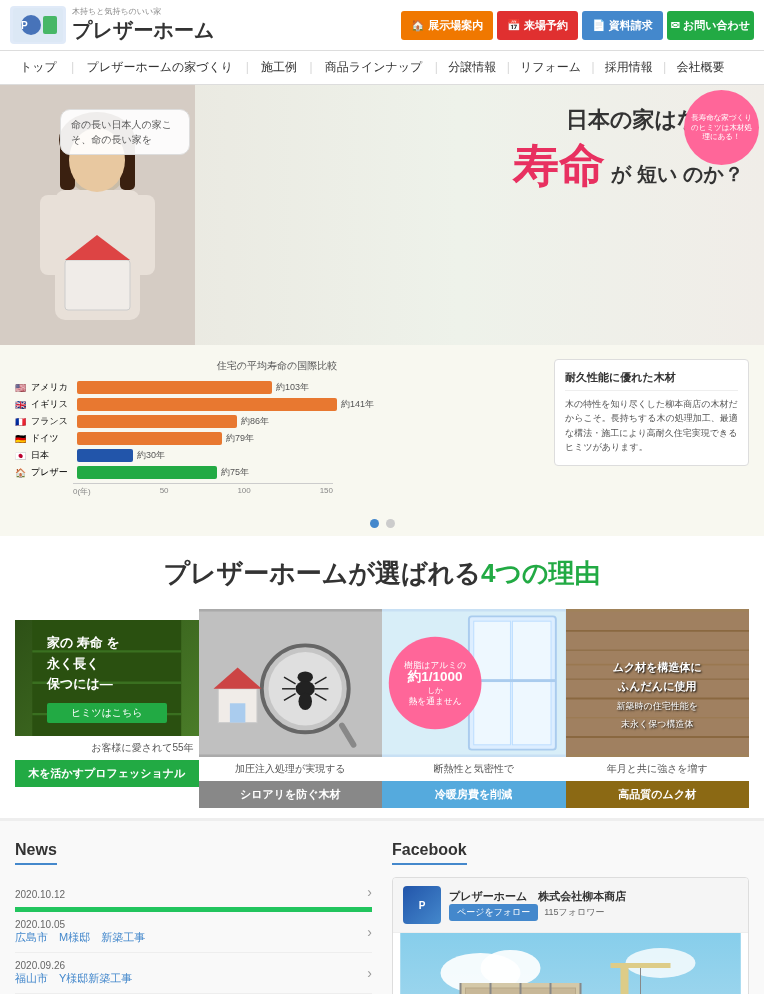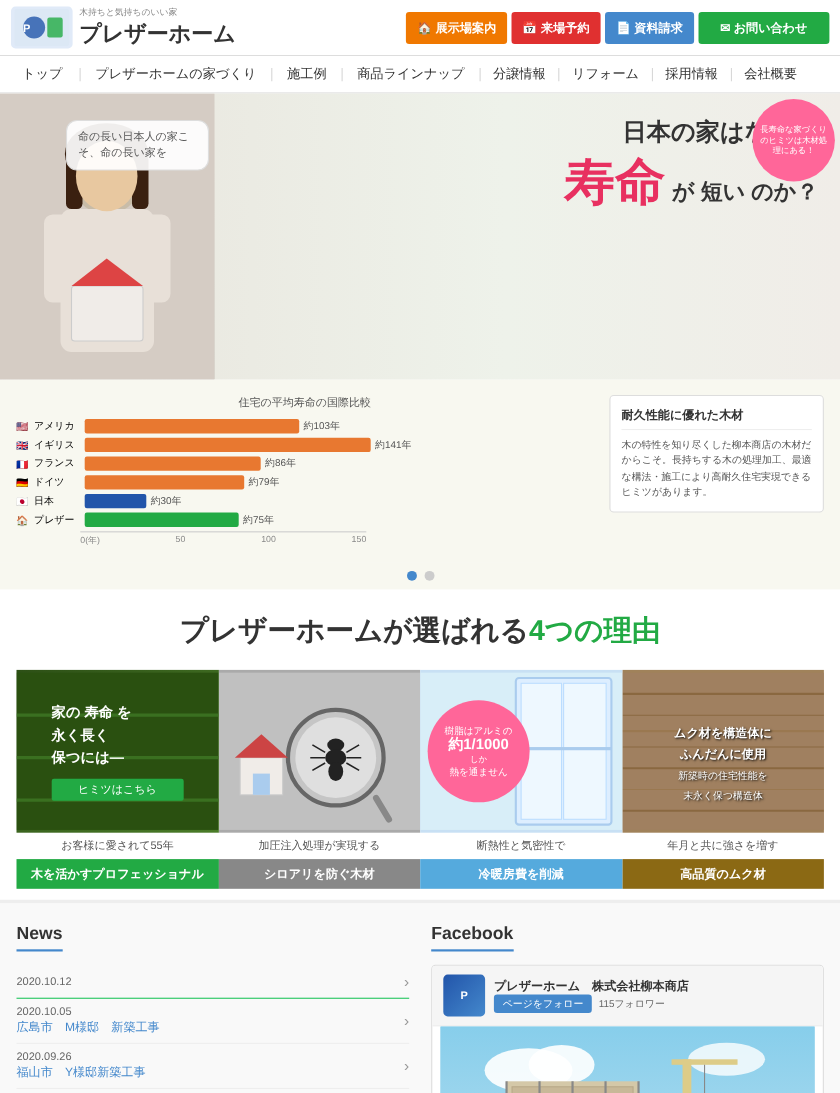--- a/index.html
+++ b/index.html
@@ -27,7 +27,7 @@
     <button style="background:#f07800;color:#fff;border:none;padding:7px 10px;border-radius:3px;font-size:11px;cursor:pointer;font-weight:bold;">🏠 展示場案内</button>
     <button style="background:#e03030;color:#fff;border:none;padding:7px 10px;border-radius:3px;font-size:11px;cursor:pointer;font-weight:bold;">📅 来場予約</button>
     <button style="background:#4488cc;color:#fff;border:none;padding:7px 10px;border-radius:3px;font-size:11px;cursor:pointer;font-weight:bold;">📄 資料請求</button>
-    <button style="background:#22aa44;color:#fff;border:none;padding:7px 20px;border-radius:3px;font-size:11px;cursor:pointer;font-weight:bold;">✉ お問い合わせ</button>
+    <button style="background:#22aa44;color:#fff;border:none;padding:7px 4px;border-radius:3px;font-size:11px;cursor:pointer;font-weight:bold;">✉ お問い合わせ</button>
   </div>
 </div>
 

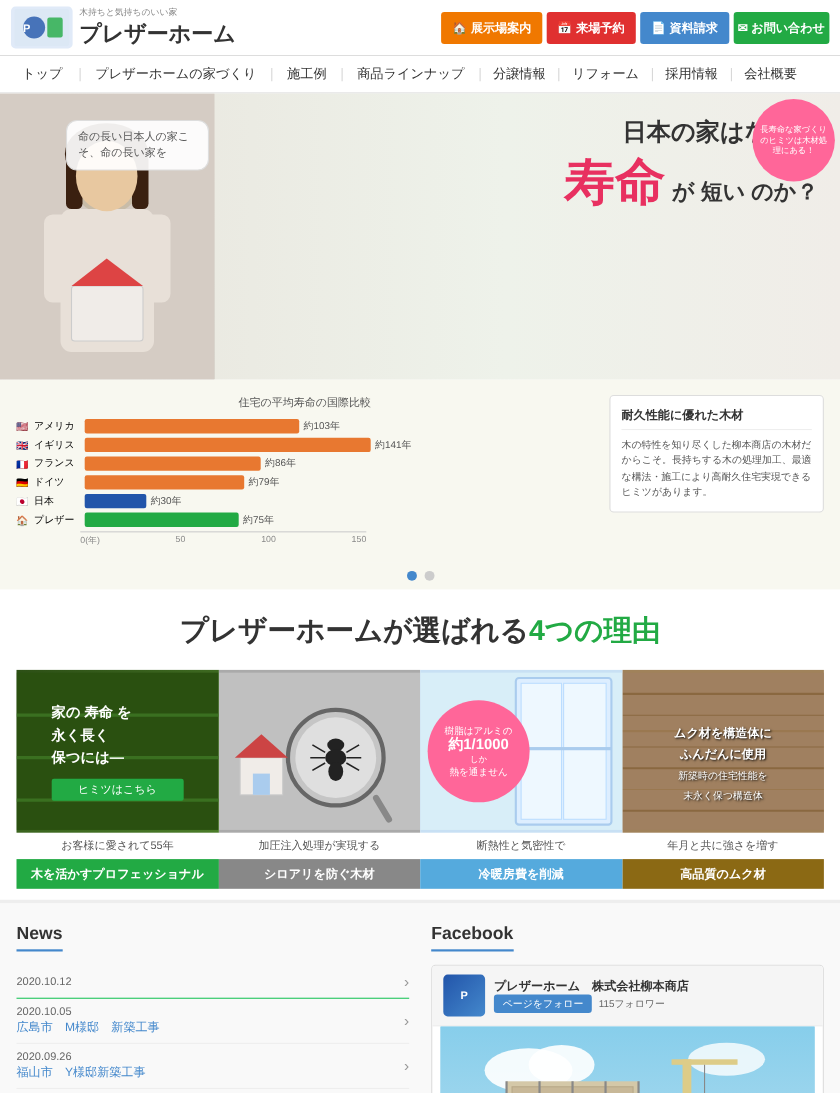--- a/index.html
+++ b/index.html
@@ -149,7 +149,7 @@
   <div style="display:grid;grid-template-columns:repeat(4,1fr);gap:0;">
 
     <div>
-      <div style="width:100%;height:148px;background:linear-gradient(135deg,#2d5016 0%,#4a7c28 100%);position:relative;overflow:hidden;display:flex;align-items:center;justify-content:center;">
+      <div style="width:100%;height:116px;background:linear-gradient(135deg,#2d5016 0%,#4a7c28 100%);position:relative;overflow:hidden;display:flex;align-items:center;justify-content:center;margin-top:11px;">
         <svg width="100%" height="100%" viewBox="0 0 190 148" style="position:absolute;top:0;left:0;">
           <rect width="190" height="148" fill="#2a5010"></rect>
 

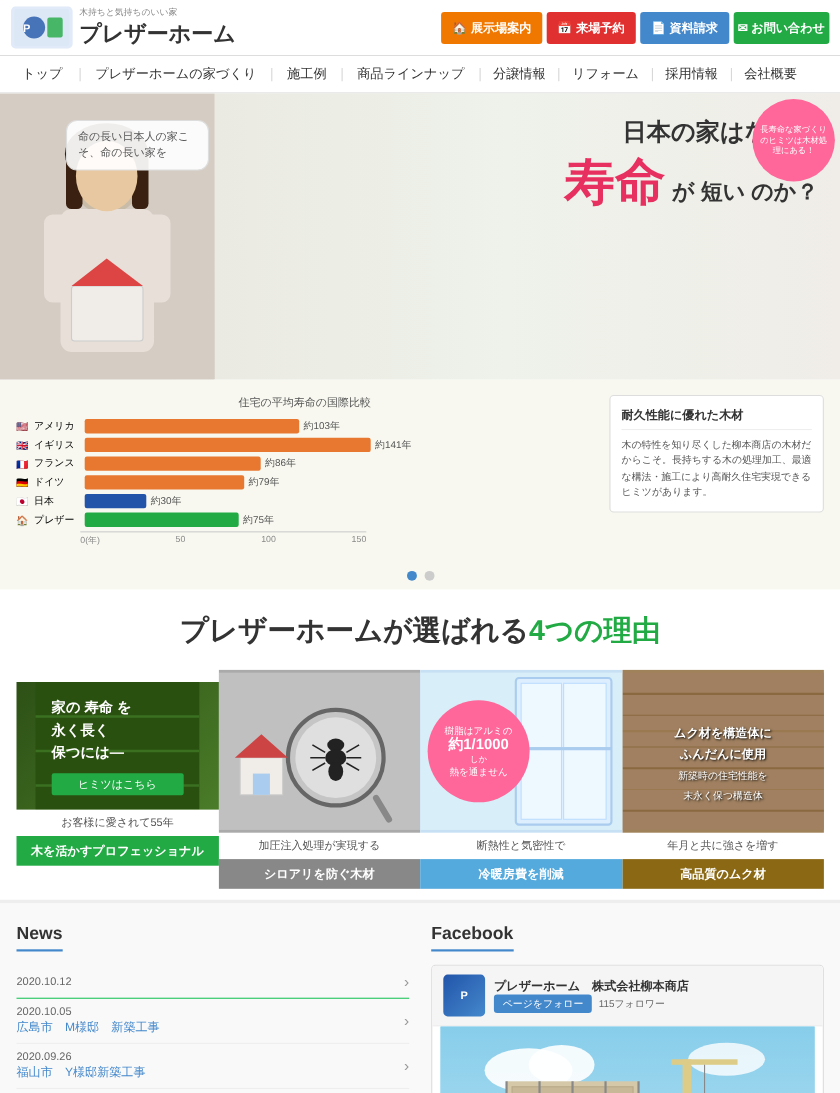--- a/index.html
+++ b/index.html
@@ -162,7 +162,7 @@
           <div style="background:#22aa44;padding:3px 24px;font-size:10px;margin-top:8px;display:inline-block;border-radius:2px;">ヒミツはこちら</div>
         </div>
       </div>
-      <div style="padding:5px;font-size:10px;color:#555;text-align:center;">お客様に愛されて55年</div>
+      <div style="padding:5px;font-size:10px;color:#555;text-align:right;">お客様に愛されて55年</div>
       <div style="padding:6px 5px;font-size:11px;font-weight:bold;color:#fff;text-align:center;background:#22aa44;">木を活かすプロフェッショナル</div>
     </div>
 

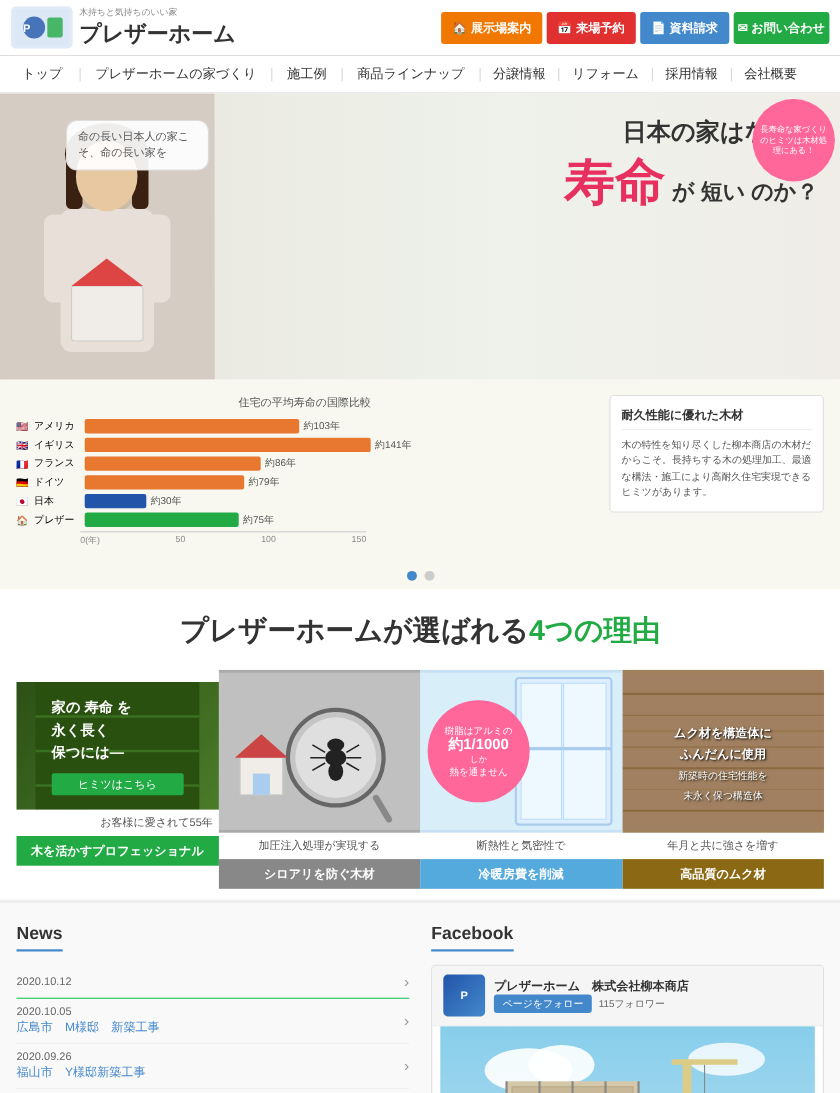--- a/index.html
+++ b/index.html
@@ -245,7 +245,7 @@
   <div style="flex:1;">
     <div style="font-size:16px;font-weight:bold;color:#333;border-bottom:2px solid #4488cc;padding-bottom:4px;margin-bottom:12px;display:inline-block;">News</div>
 
-    <div style="border-bottom:1px solid #22c55e;padding:7px 0;display:flex;justify-content:space-between;align-items:center;cursor:pointer;">
+    <div style="border-bottom:5px solid #22c55e;padding:7px 0;display:flex;justify-content:space-between;align-items:flex-end;cursor:pointer;">
       <div>
         <div style="font-size:10px;color:#666;">2020.10.12</div>
       </div>

